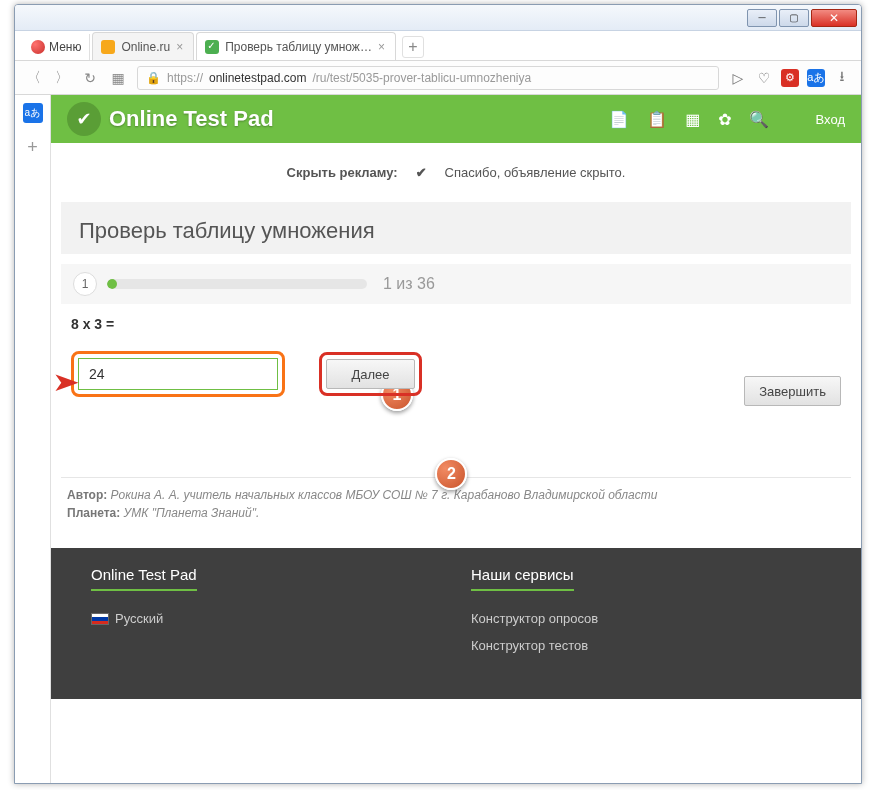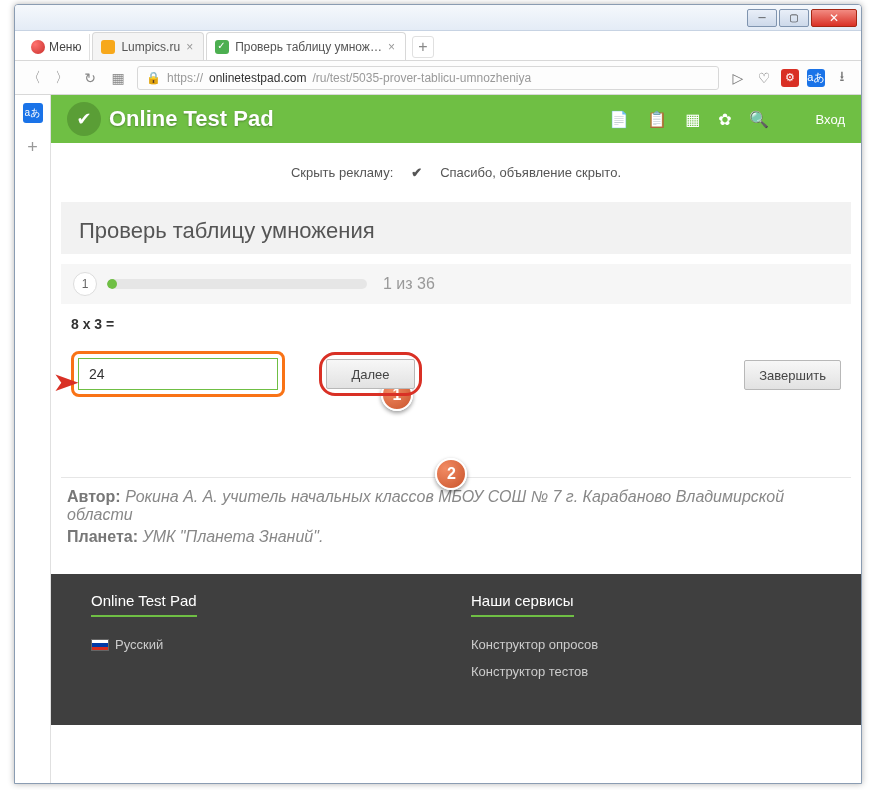--- a/index.html
+++ b/index.html
@@ -112,7 +112,7 @@
     </div>
     <div class="tab inactive">
       <span class="favicon fav-l"></span>
-      <span class="tx">Lumpics.ru</span>
+      <span class="tx">Online.ru</span>
       <span class="x">×</span>
     </div>
     <div class="tab">

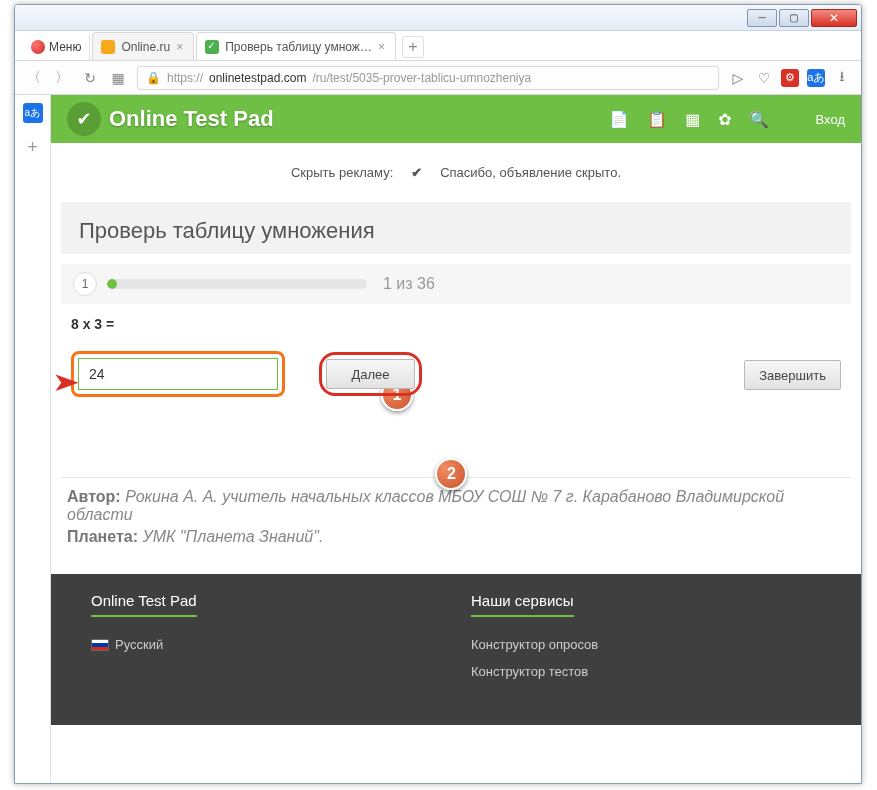--- a/index.html
+++ b/index.html
@@ -55,7 +55,7 @@
 
 .content { padding: 0; }
 .ad-hide { padding: 22px 0 18px; text-align: center; font-size: 13px; color: #555; display: flex; align-items: center; justify-content: center; gap: 18px; }
-.ad-hide .lbl { font-weight: 400; }
+.ad-hide .lbl { font-weight: 700; }
 .ad-hide .check { font-weight: 700; }
 
 .test-panel { background: #f2f2f2; margin: 4px 10px 0; padding: 16px 18px 10px; }

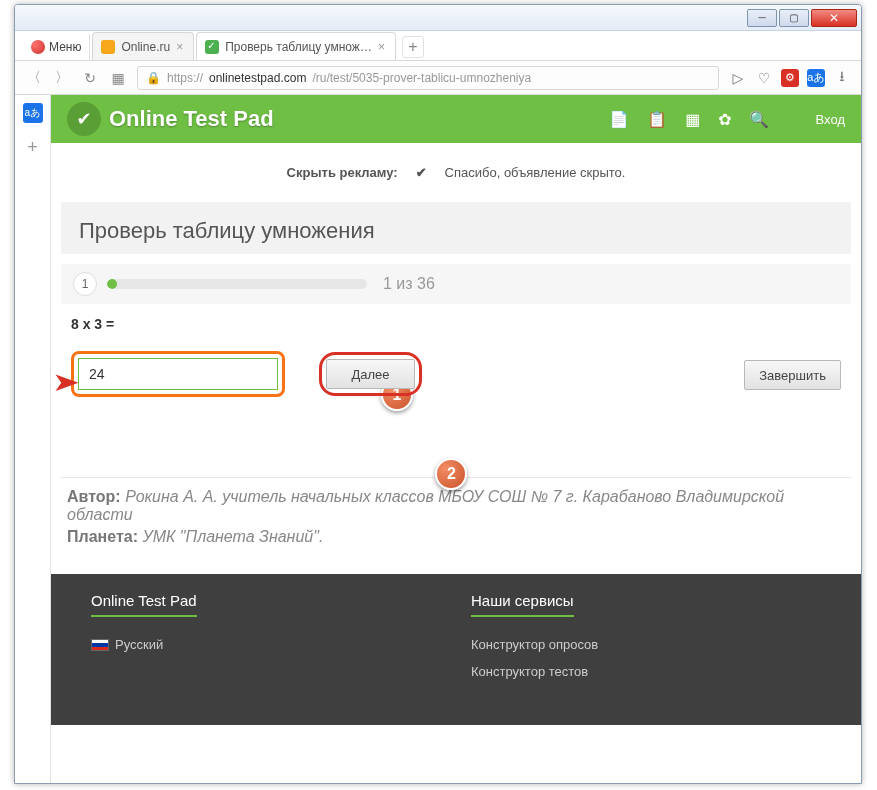--- a/index.html
+++ b/index.html
@@ -74,7 +74,7 @@
 .answer-input { width: 200px; height: 32px; border: 1px solid #6fbf44; padding: 0 10px; font-size: 14px; color: #333; outline: none; }
 
 .next-wrap { margin-top: 10px; margin-left: 30px; position: relative; display: inline-block; }
-.next-hl { border: 3px solid #d93025; border-radius: 16px; padding: 4px; display: inline-block; }
+.next-hl { border: 3px solid #d93025; border-radius: 8px; padding: 4px; display: inline-block; }
 .next-btn { height: 30px; padding: 0 24px; background: linear-gradient(#f7f7f7, #e2e2e2); border: 1px solid #b8b8b8; border-radius: 2px; font-size: 13px; color: #444; cursor: pointer; }
 .finish-btn { position: absolute; right: 20px; top: 56px; height: 30px; padding: 0 14px; background: linear-gradient(#f7f7f7, #e2e2e2); border: 1px solid #b8b8b8; border-radius: 2px; font-size: 13px; color: #444; cursor: pointer; }
 

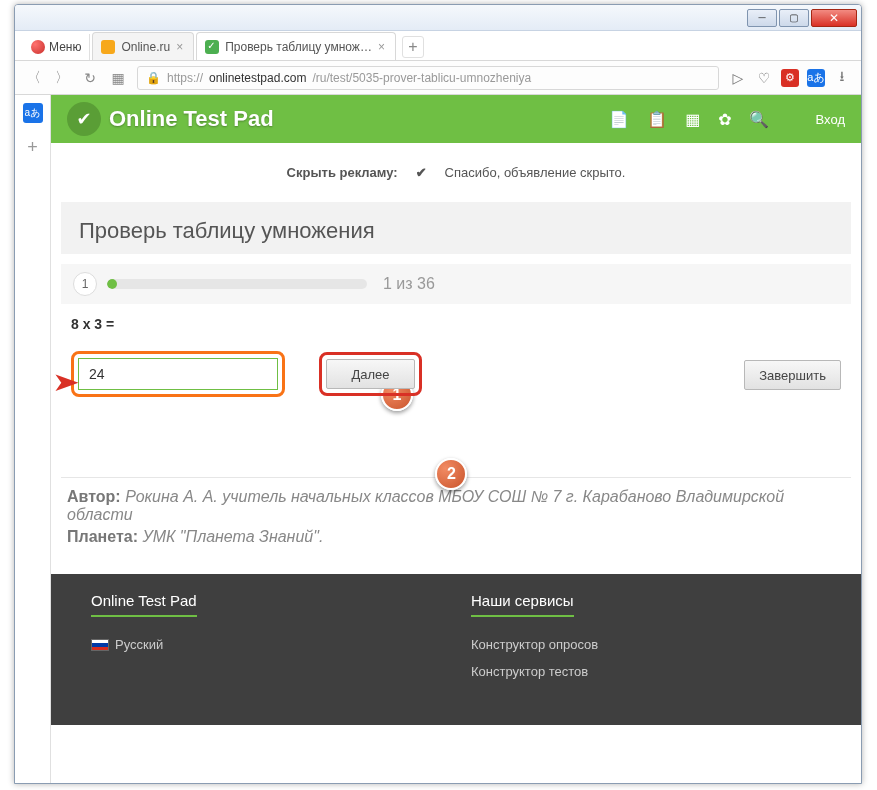--- a/index.html
+++ b/index.html
@@ -76,7 +76,7 @@
 .next-wrap { margin-top: 10px; margin-left: 30px; position: relative; display: inline-block; }
 .next-hl { border: 3px solid #d93025; border-radius: 8px; padding: 4px; display: inline-block; }
 .next-btn { height: 30px; padding: 0 24px; background: linear-gradient(#f7f7f7, #e2e2e2); border: 1px solid #b8b8b8; border-radius: 2px; font-size: 13px; color: #444; cursor: pointer; }
-.finish-btn { position: absolute; right: 20px; top: 56px; height: 30px; padding: 0 14px; background: linear-gradient(#f7f7f7, #e2e2e2); border: 1px solid #b8b8b8; border-radius: 2px; font-size: 13px; color: #444; cursor: pointer; }
+.finish-btn { position: absolute; right: 20px; top: 72px; height: 30px; padding: 0 14px; background: linear-gradient(#f7f7f7, #e2e2e2); border: 1px solid #b8b8b8; border-radius: 2px; font-size: 13px; color: #444; cursor: pointer; }
 
 .badge { position: absolute; width: 32px; height: 32px; border-radius: 50%; background: radial-gradient(circle at 30% 30%, #f28b63, #c9542c); border: 2px solid #fff; box-shadow: 0 2px 4px rgba(0,0,0,0.4); color: #fff; font-weight: 700; display: flex; align-items: center; justify-content: center; font-size: 16px; }
 .badge1 { top: 28px; left: 310px; }

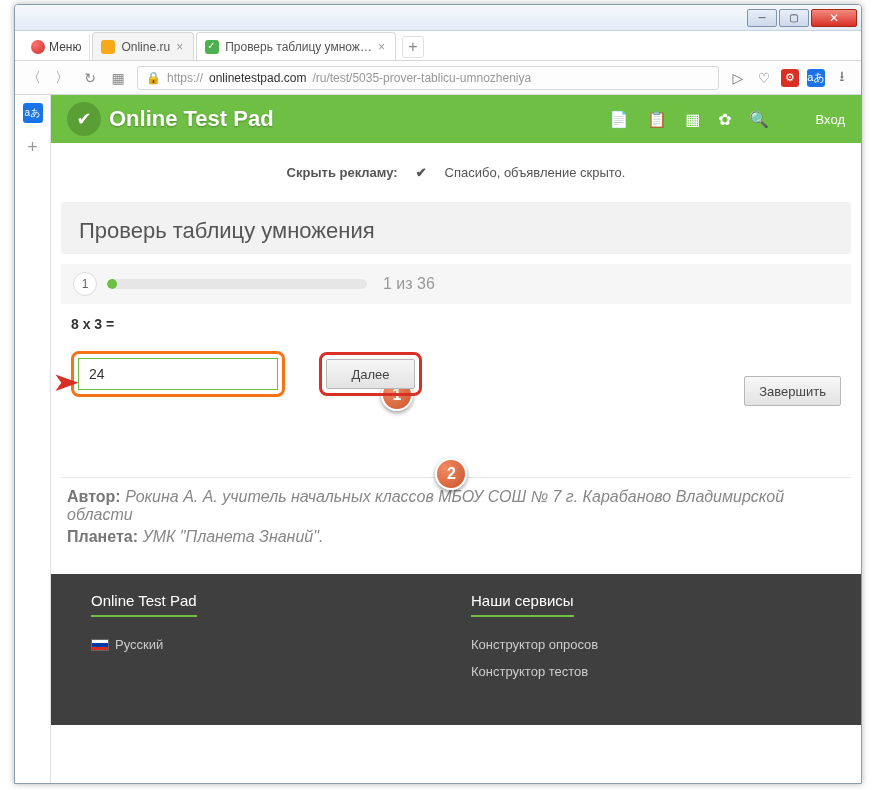--- a/index.html
+++ b/index.html
@@ -84,7 +84,7 @@
 
 .arrow-red { position: absolute; top: 362px; left: 40px; color: #d93025; font-size: 26px; transform: scaleX(1.3); }
 
-.meta { border-top: 1px solid #e6e6e6; margin: 60px 10px 0; padding: 10px 6px; font-size: 16px; color: #888; font-style: italic; }
+.meta { border-top: 1px solid #e6e6e6; margin: 60px 10px 0; padding: 10px 6px; font-size: 12px; color: #888; font-style: italic; }
 .meta .lbl { font-weight: 700; font-style: normal; color: #777; }
 .meta-row { margin-bottom: 4px; }
 

